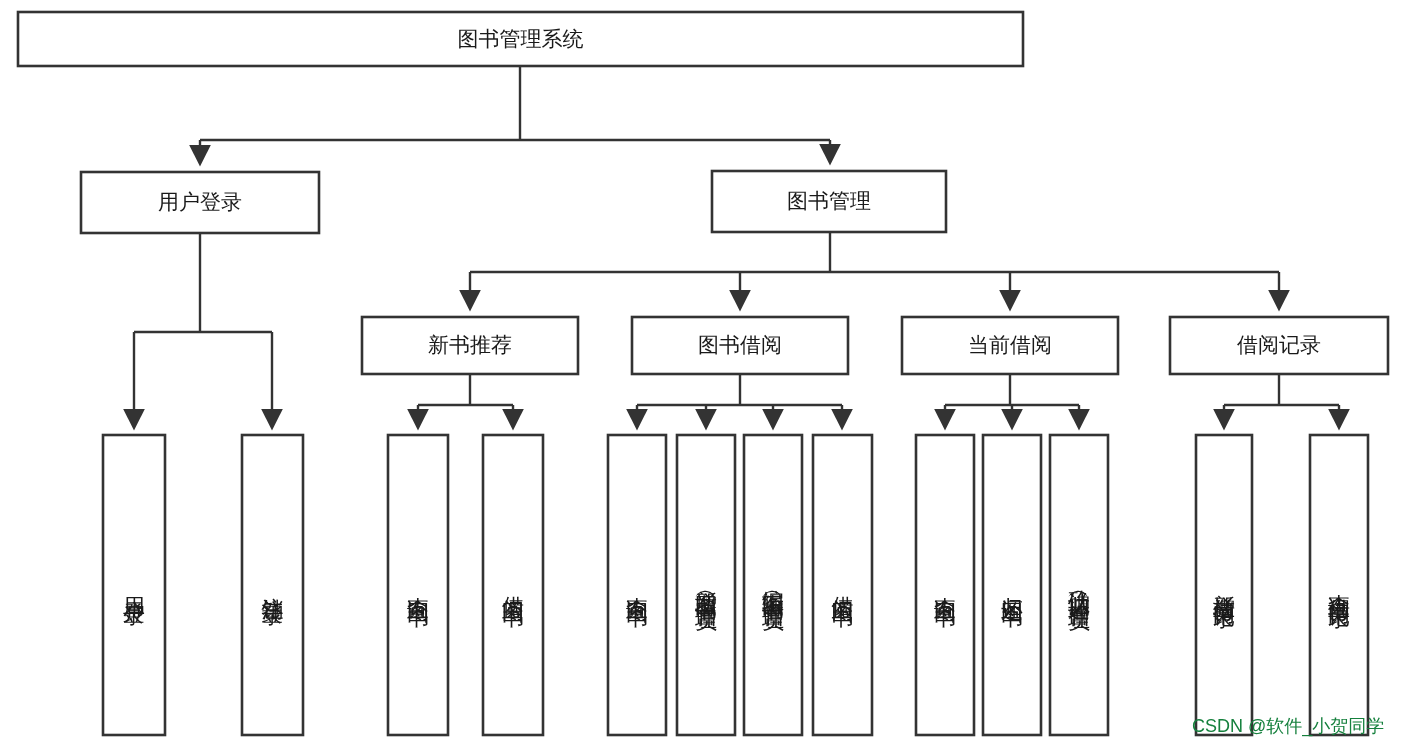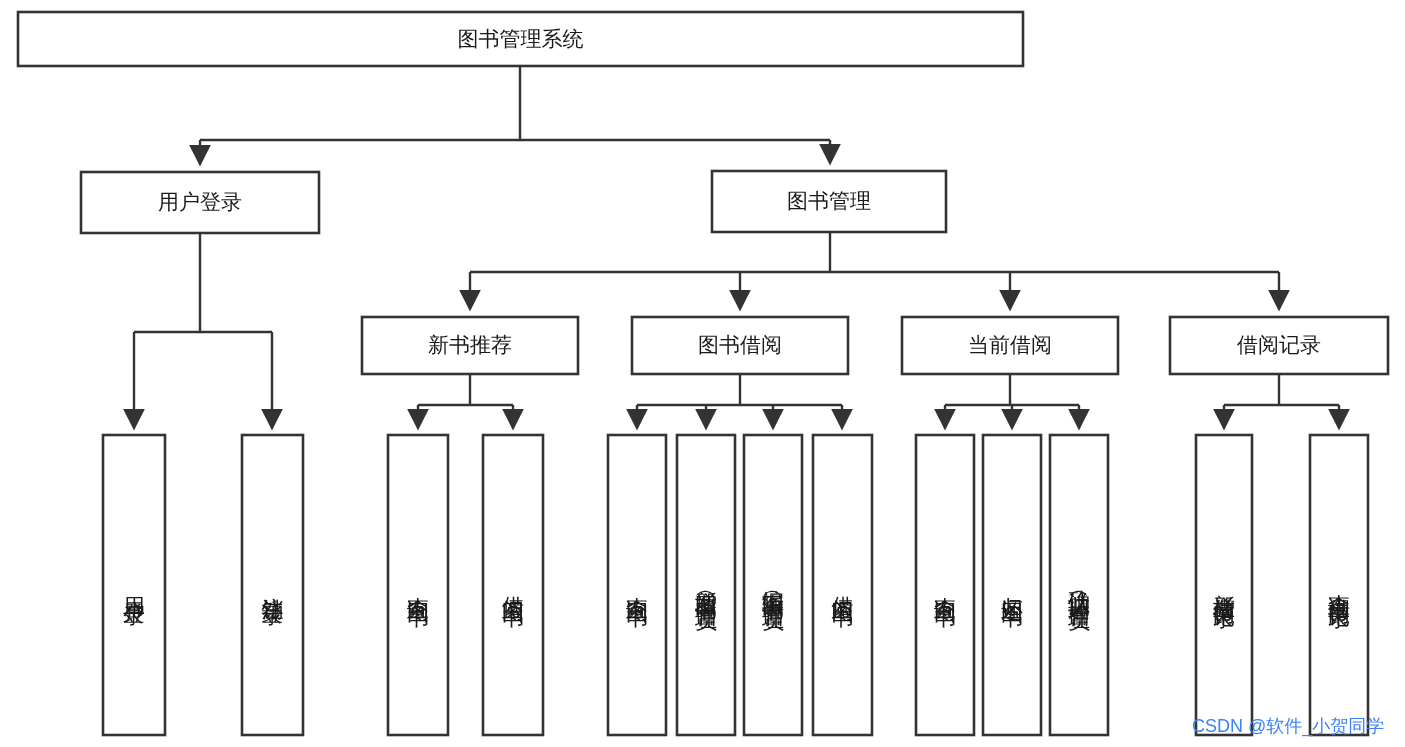--- a/index.html
+++ b/index.html
@@ -65,7 +65,7 @@
     position: absolute;
     font-family: "Liberation Sans", "DejaVu Sans", sans-serif;
     font-size: 18px;
-    color: #3b82f6;
+    color: #15803d;
     white-space: nowrap;
     left: 1192px;
     top: 714px;

